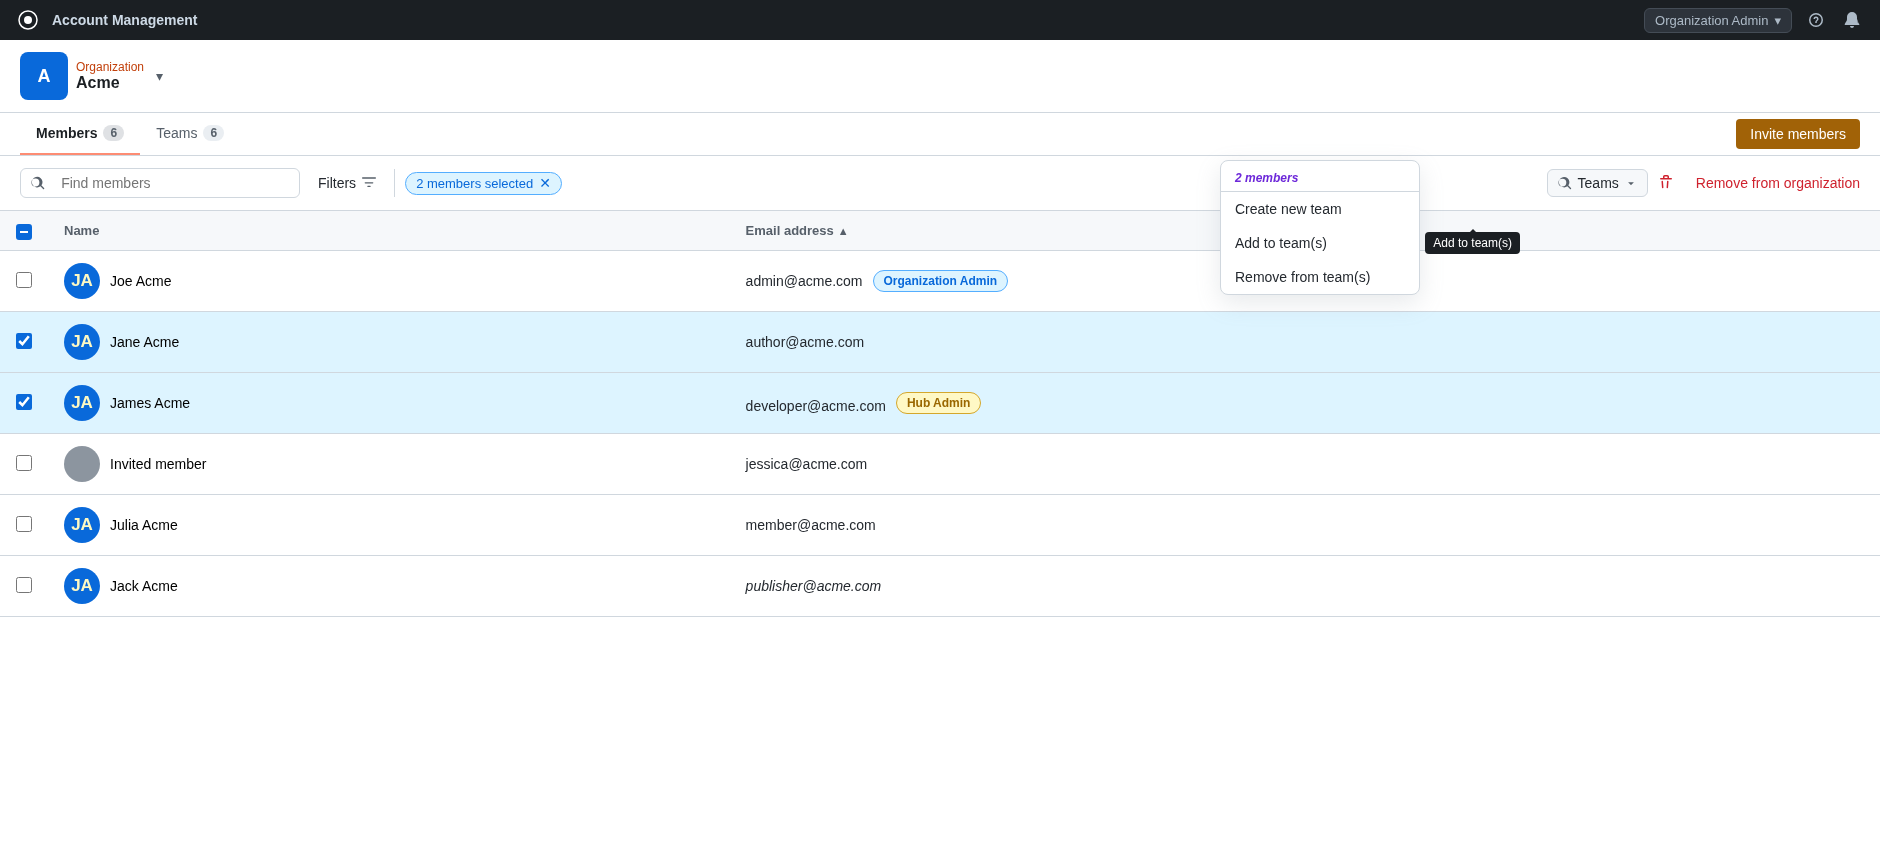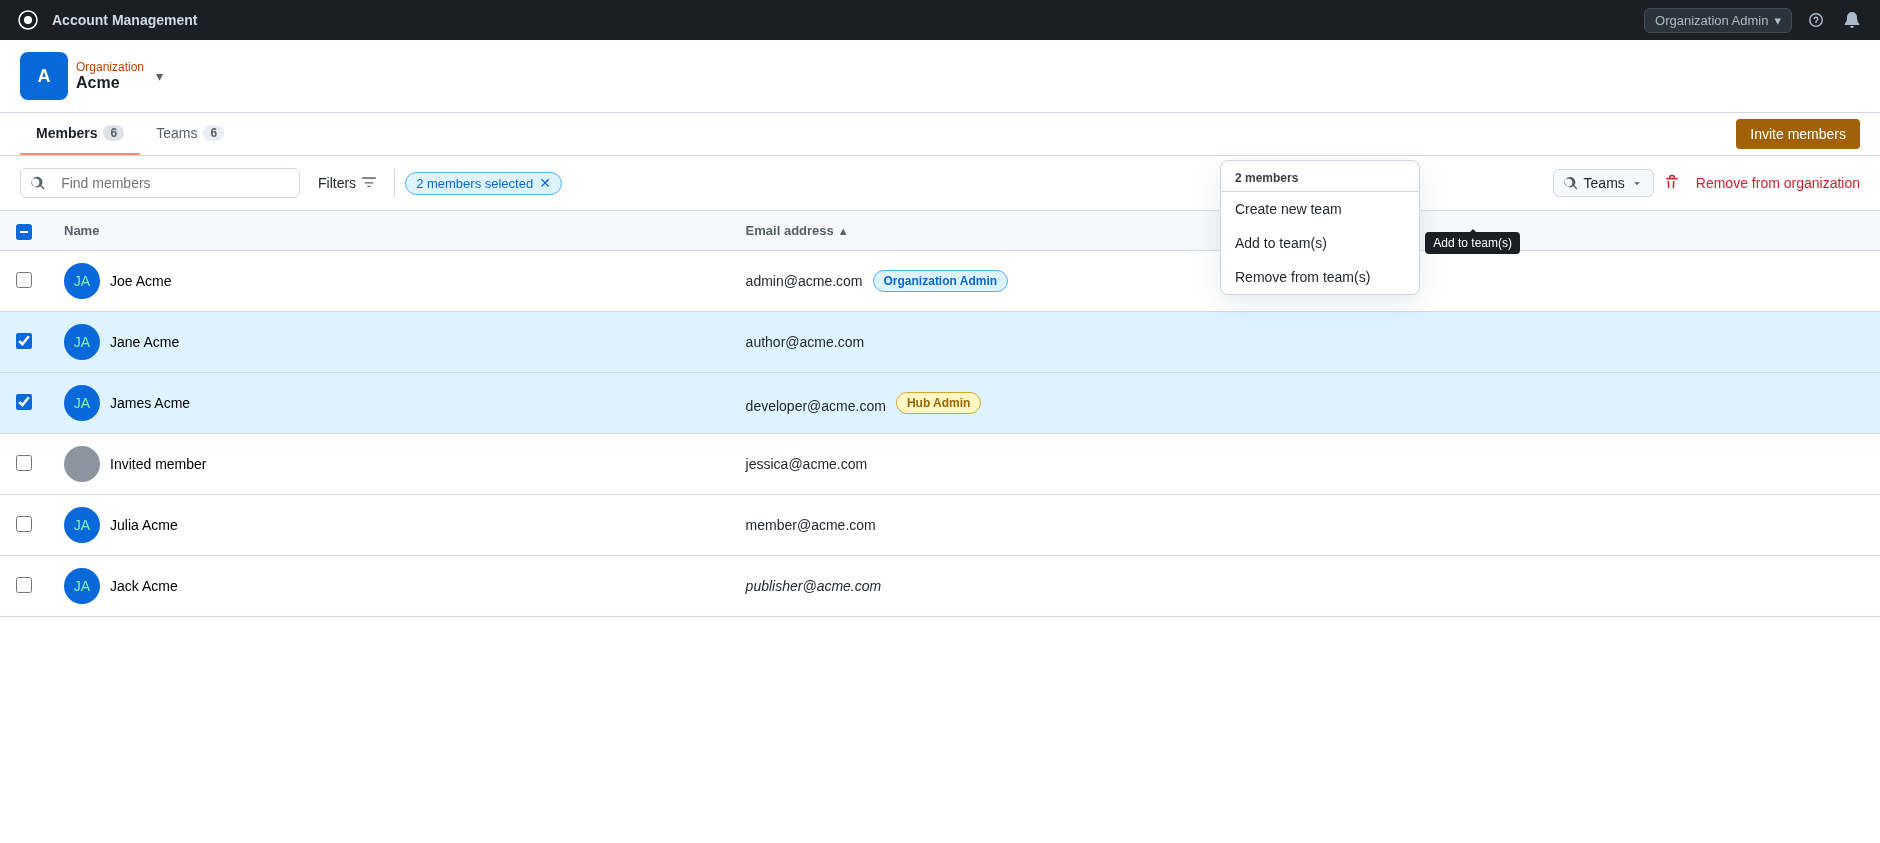--- a/index.html
+++ b/index.html
@@ -297,9 +297,10 @@
     .dropdown-header {
       padding: 10px 14px 6px;
       font-size: 12px;
-      color: #404040;
+      color: #6d28d9;
       font-weight: 600;
       border-bottom: 1px solid #d0d7de;
+      font-style: italic;
     }
     .dropdown-item {
       padding: 9px 14px;

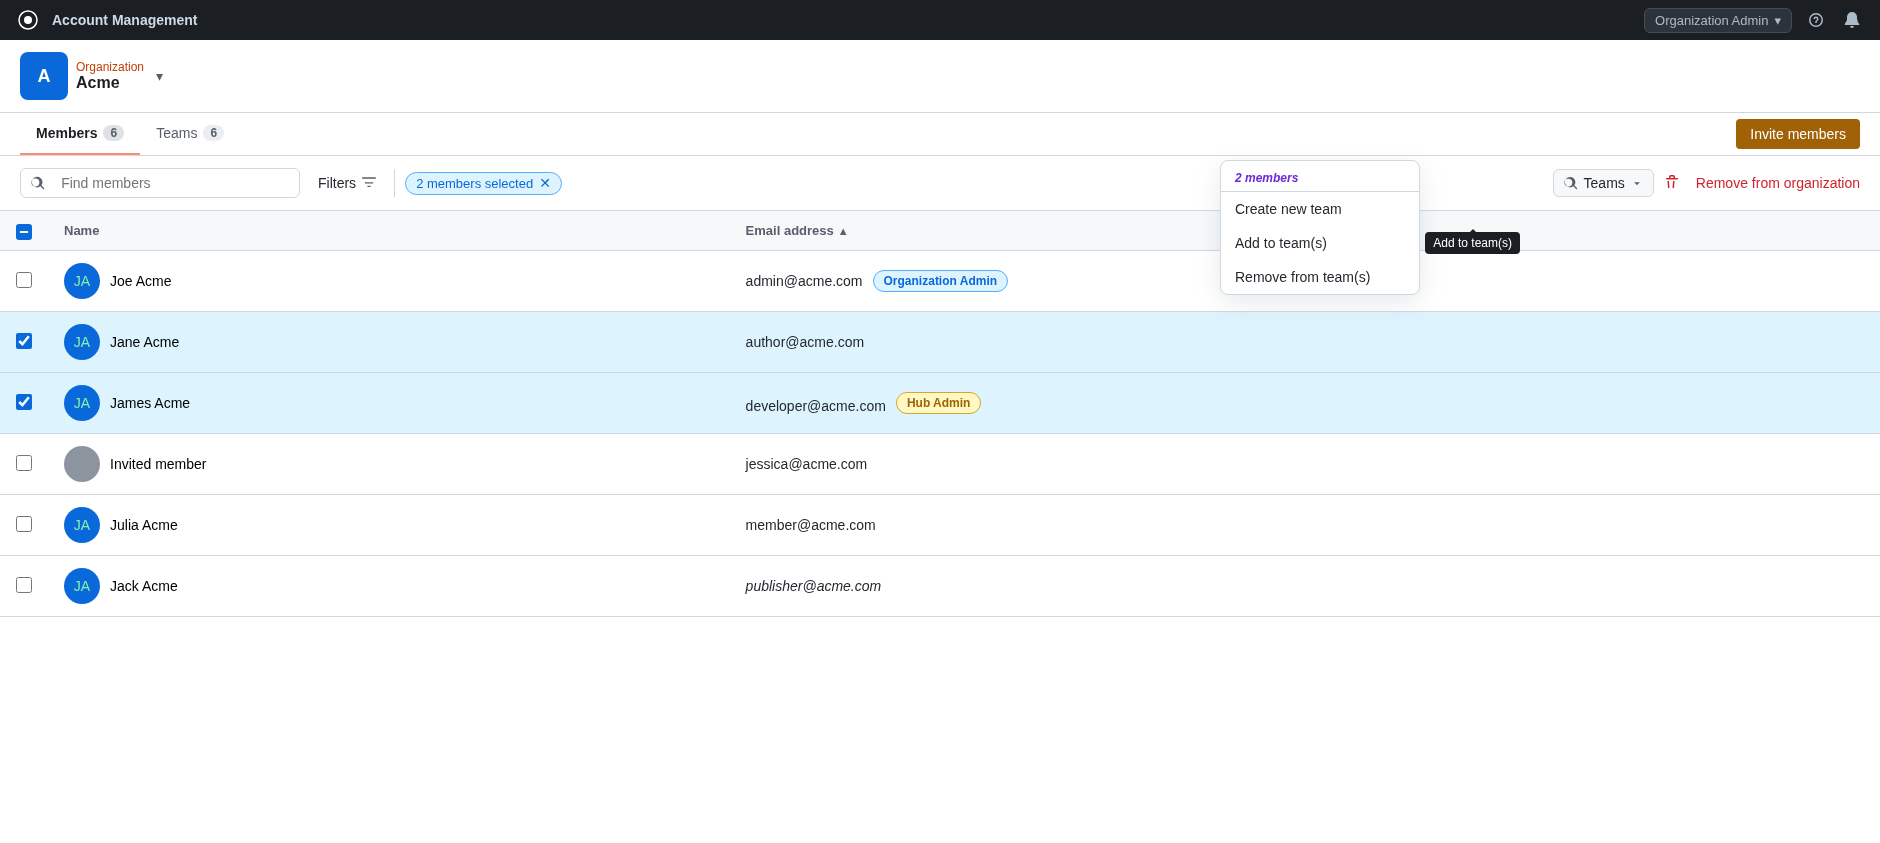--- a/index.html
+++ b/index.html
@@ -199,7 +199,7 @@
     .remove-org-btn {
       display: flex;
       align-items: center;
-      gap: 16px;
+      gap: 22px;
       color: #cf222e;
       background: none;
       border: none;

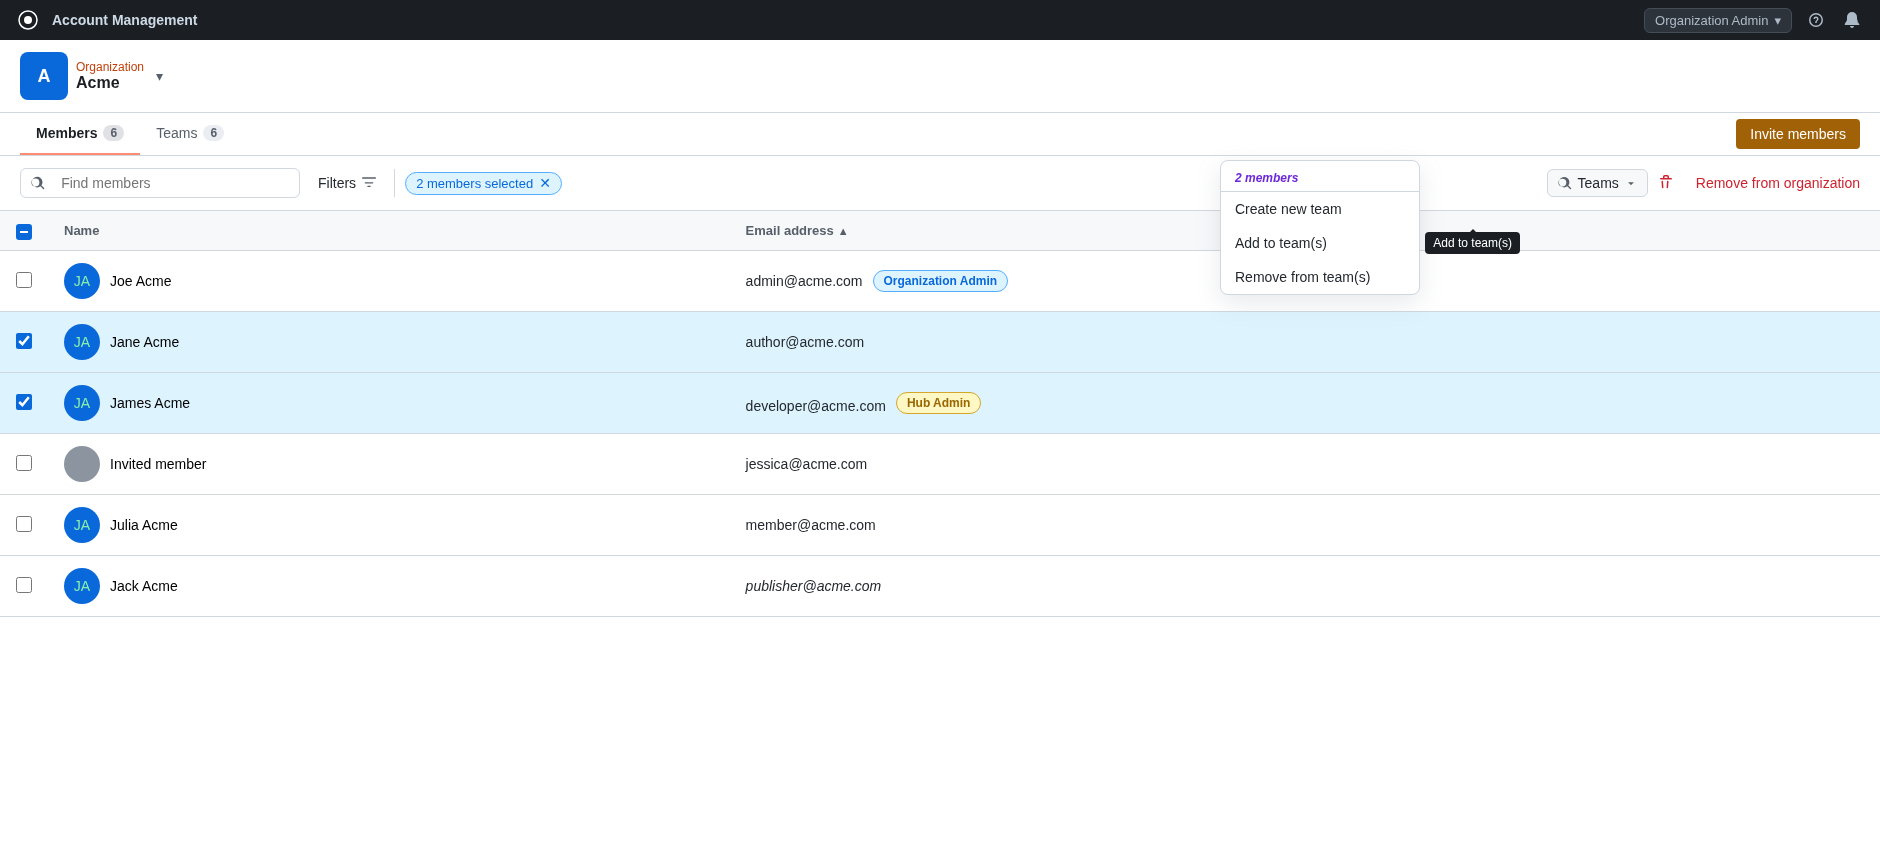--- a/index.html
+++ b/index.html
@@ -264,9 +264,9 @@
       display: flex;
       align-items: center;
       justify-content: center;
-      font-weight: 400;
-      font-size: 14px;
-      color: #86efac;
+      font-weight: 700;
+      font-size: 17px;
+      color: #fef9c3;
       flex-shrink: 0;
     }
     .avatar-gray { background: #8c959f; }

